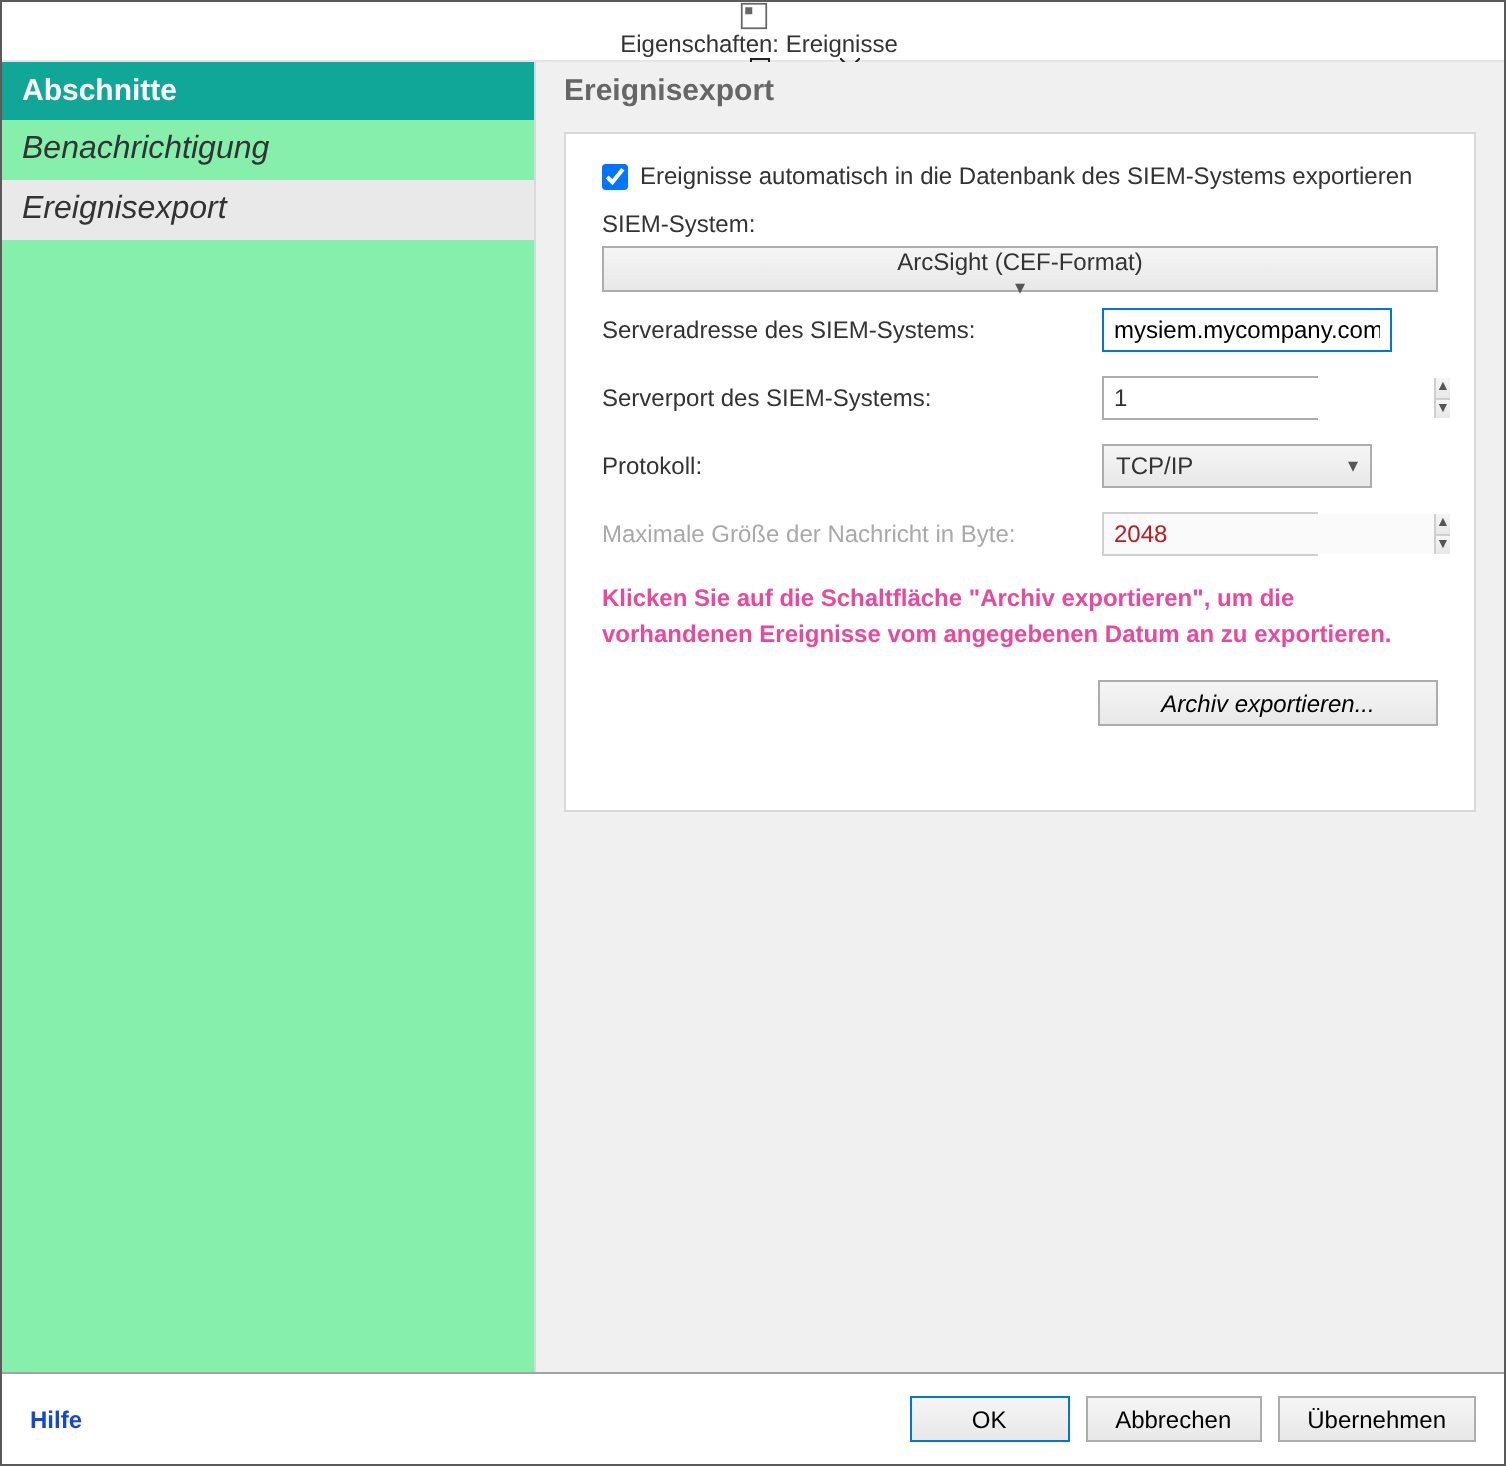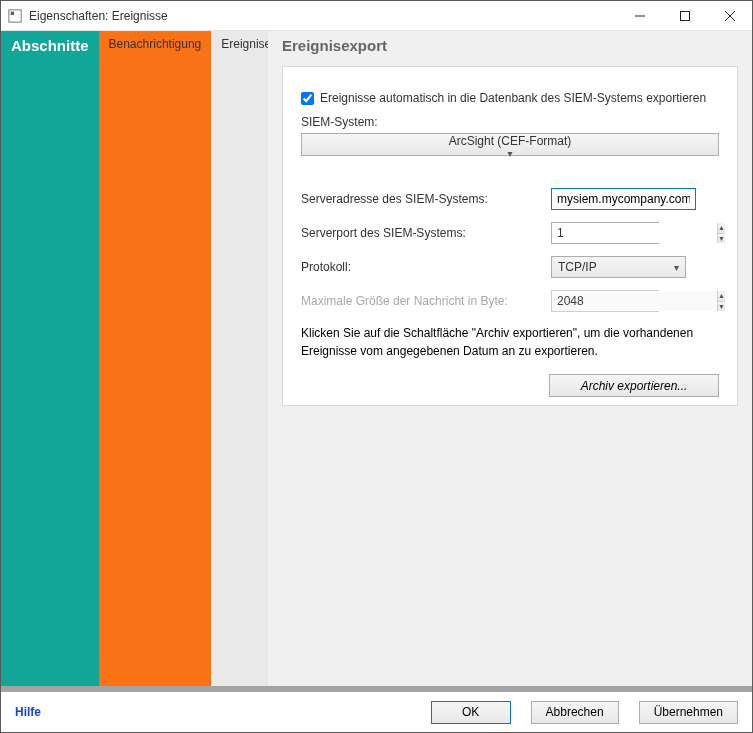--- a/index.html
+++ b/index.html
@@ -25,6 +25,7 @@
     display: flex;
     align-items: center;
     padding: 0 0 0 6px;
+    flex-direction: column;
   }
   .titlebar .app-icon {
     width: 16px;

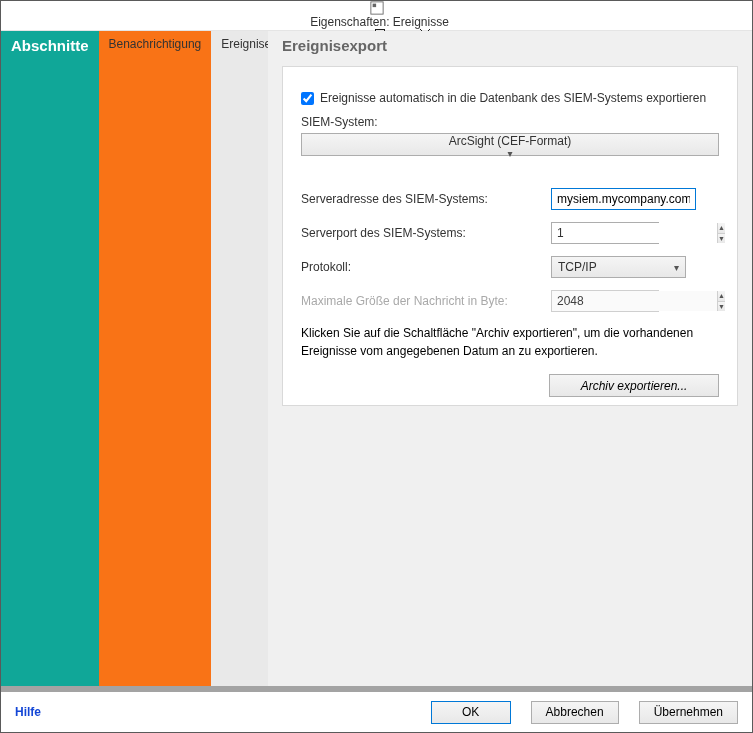--- a/index.html
+++ b/index.html
@@ -56,8 +56,8 @@
     width: 267px;
     border-right: 1px solid #d9d9d9;
     display: flex;
-    flex-direction: row;
-    background: #f97316;
+    flex-direction: column;
+    background: #86efac;
   }
   .sidebar-header {
     background: #10a798;

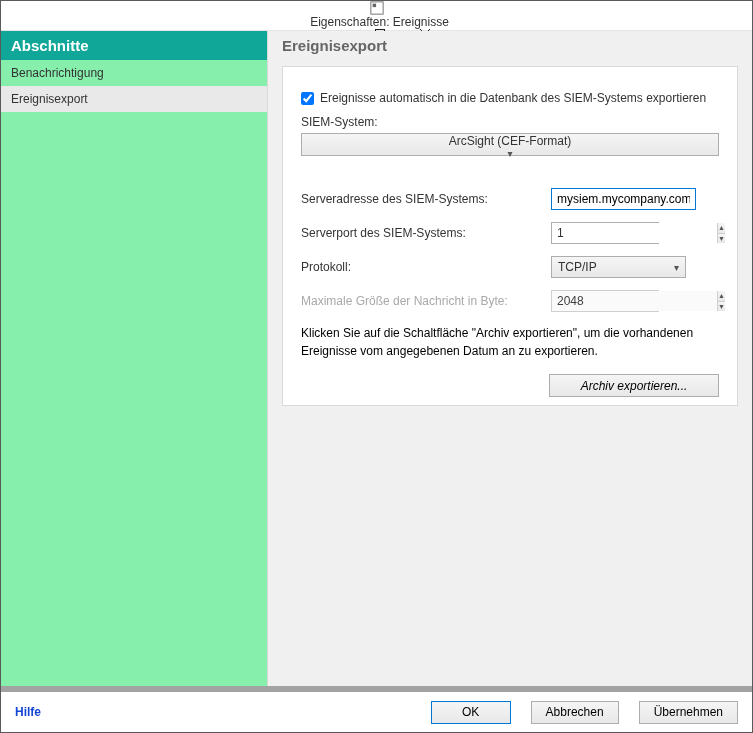--- a/index.html
+++ b/index.html
@@ -68,9 +68,10 @@
   }
   .sidebar-item {
     padding: 6px 10px;
-    font-size: 12px;
+    font-size: 16px;
     color: #333;
     cursor: default;
+    font-style: italic;
   }
   .sidebar-item.selected {
     background: #e9e9e9;

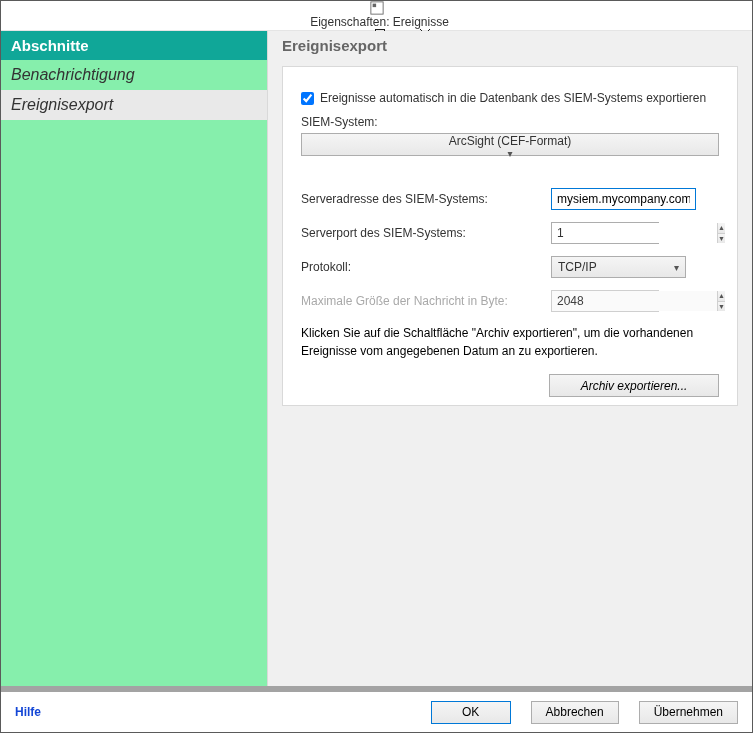--- a/index.html
+++ b/index.html
@@ -97,7 +97,7 @@
   .content {
     background: #fff;
     border: 1px solid #d9d9d9;
-    padding: 24px 18px;
+    padding: 14px 18px;
     height: 340px;
   }
   .chk-row {

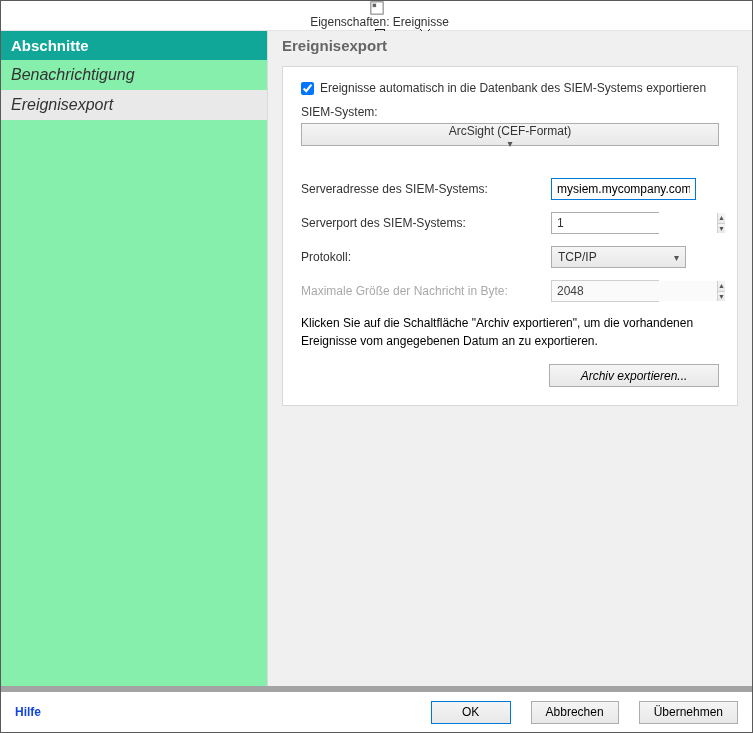--- a/index.html
+++ b/index.html
@@ -125,7 +125,7 @@
   }
   .combo .chev { font-size: 10px; color: #555; }
   .form-grid {
-    margin-top: 32px;
+    margin-top: 8px;
   }
   .form-row {
     display: flex;

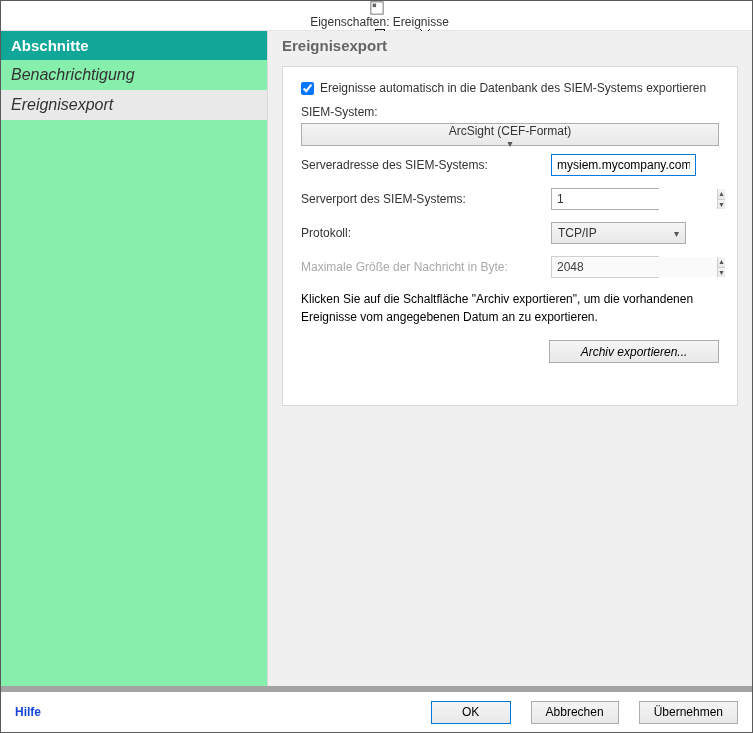--- a/index.html
+++ b/index.html
@@ -163,7 +163,7 @@
     background: #fff;
     color: #333;
   }
-  .spinner.disabled input { color: #404040; background: #fafafa; }
+  .spinner.disabled input { color: #b91c1c; background: #fafafa; }
   .spinner .arrows {
     width: 16px;
     border-left: 1px solid #cfcfcf;

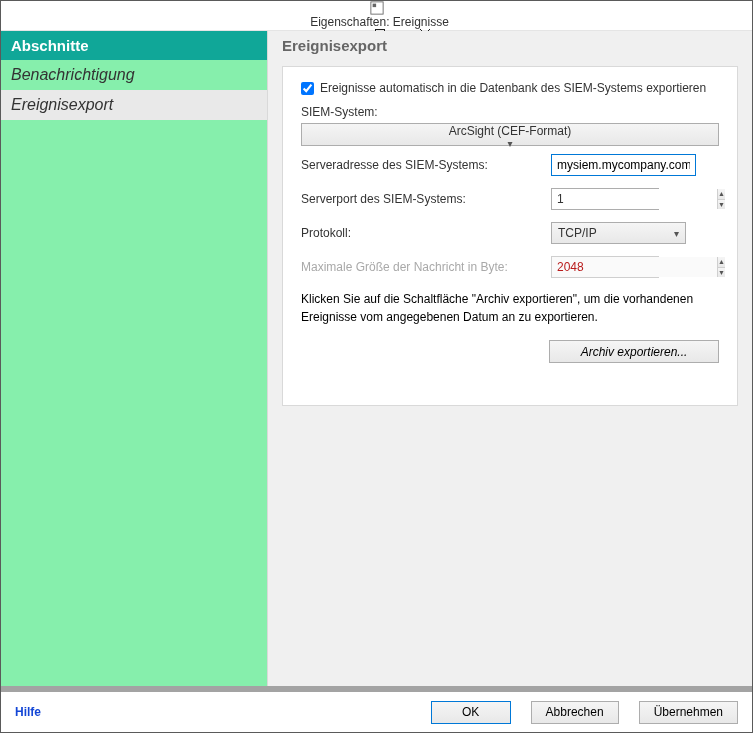--- a/index.html
+++ b/index.html
@@ -196,8 +196,9 @@
   .hint {
     margin-top: 12px;
     margin-bottom: 14px;
-    color: #000000;
+    color: #ec4899;
     line-height: 1.5;
+    font-weight: bold;
   }
   .archive-row {
     display: flex;

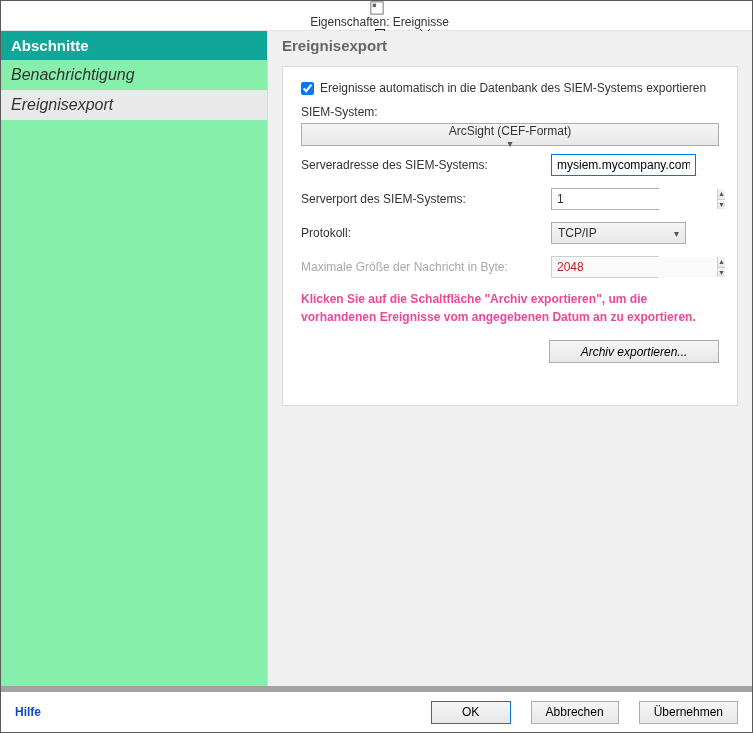--- a/index.html
+++ b/index.html
@@ -220,11 +220,11 @@
   .btn.wide { min-width: 170px; font-style: italic; }
   .footer {
     height: 46px;
-    border-top: 6px solid #a3a3a3;
+    border-top: 1px solid #a3a3a3;
     display: flex;
     align-items: center;
     padding: 0 14px;
-    gap: 20px;
+    gap: 8px;
     background: #fff;
   }
   .footer .spacer { flex: 1; }

